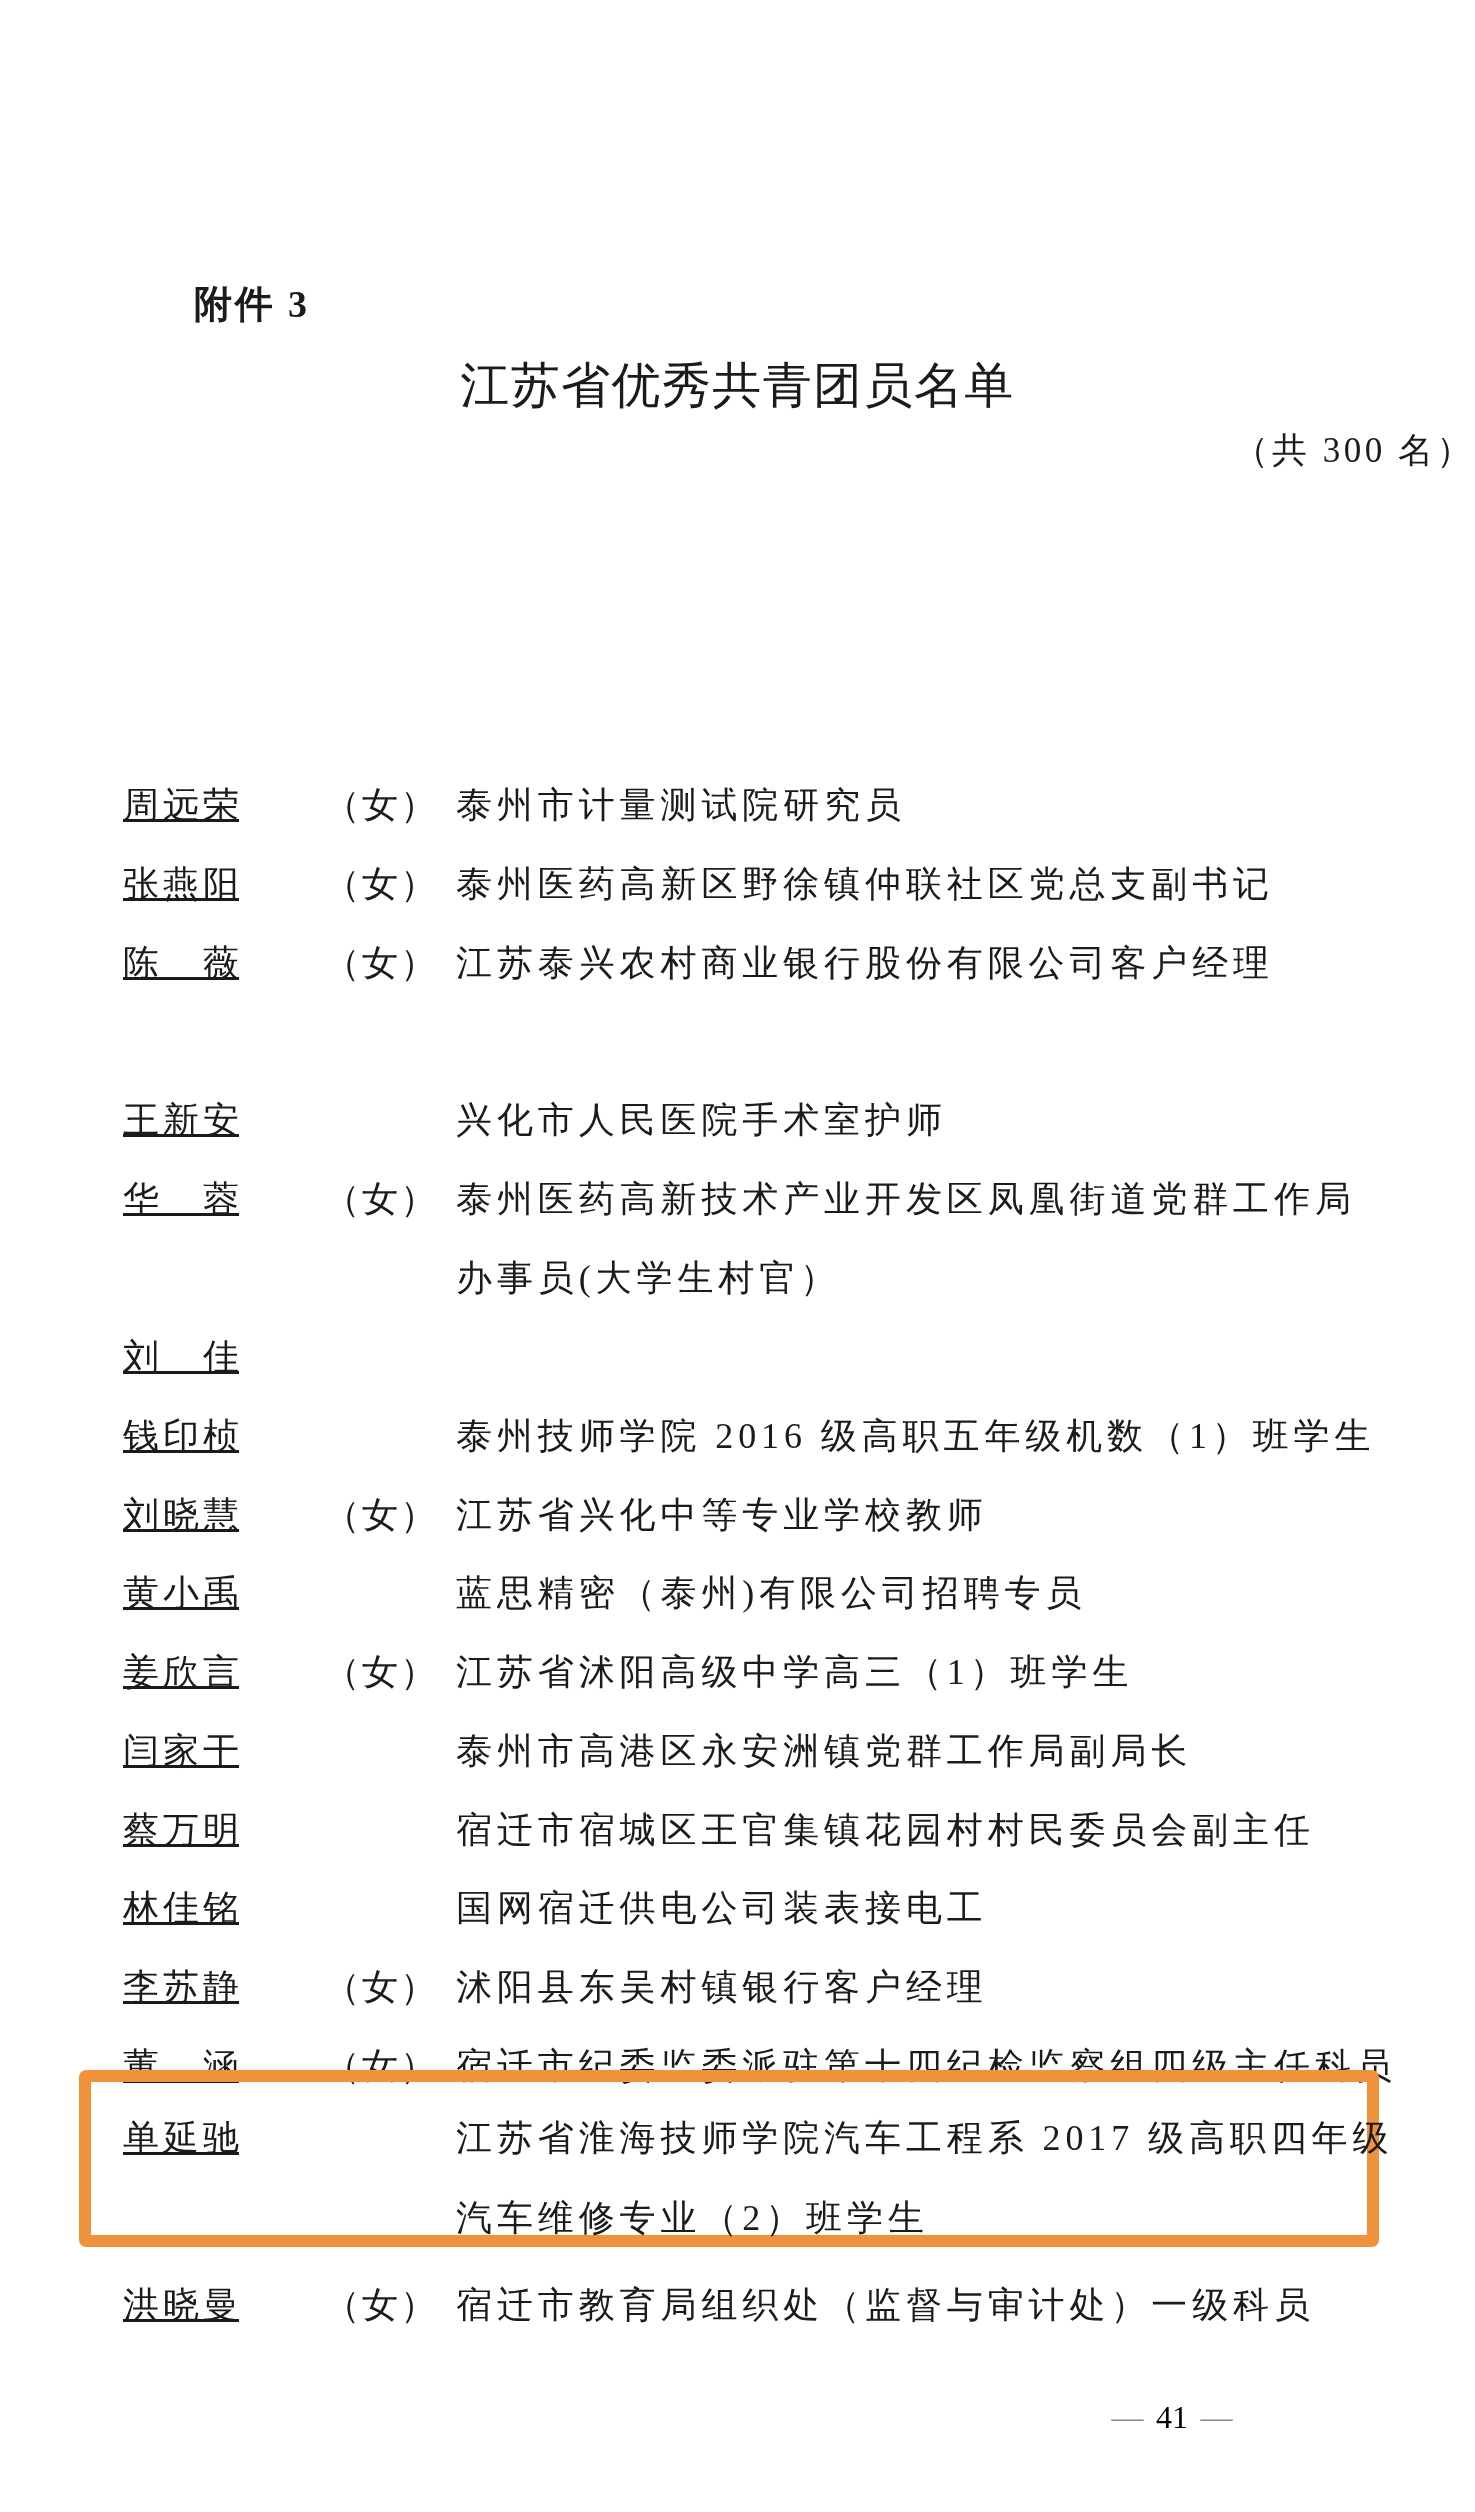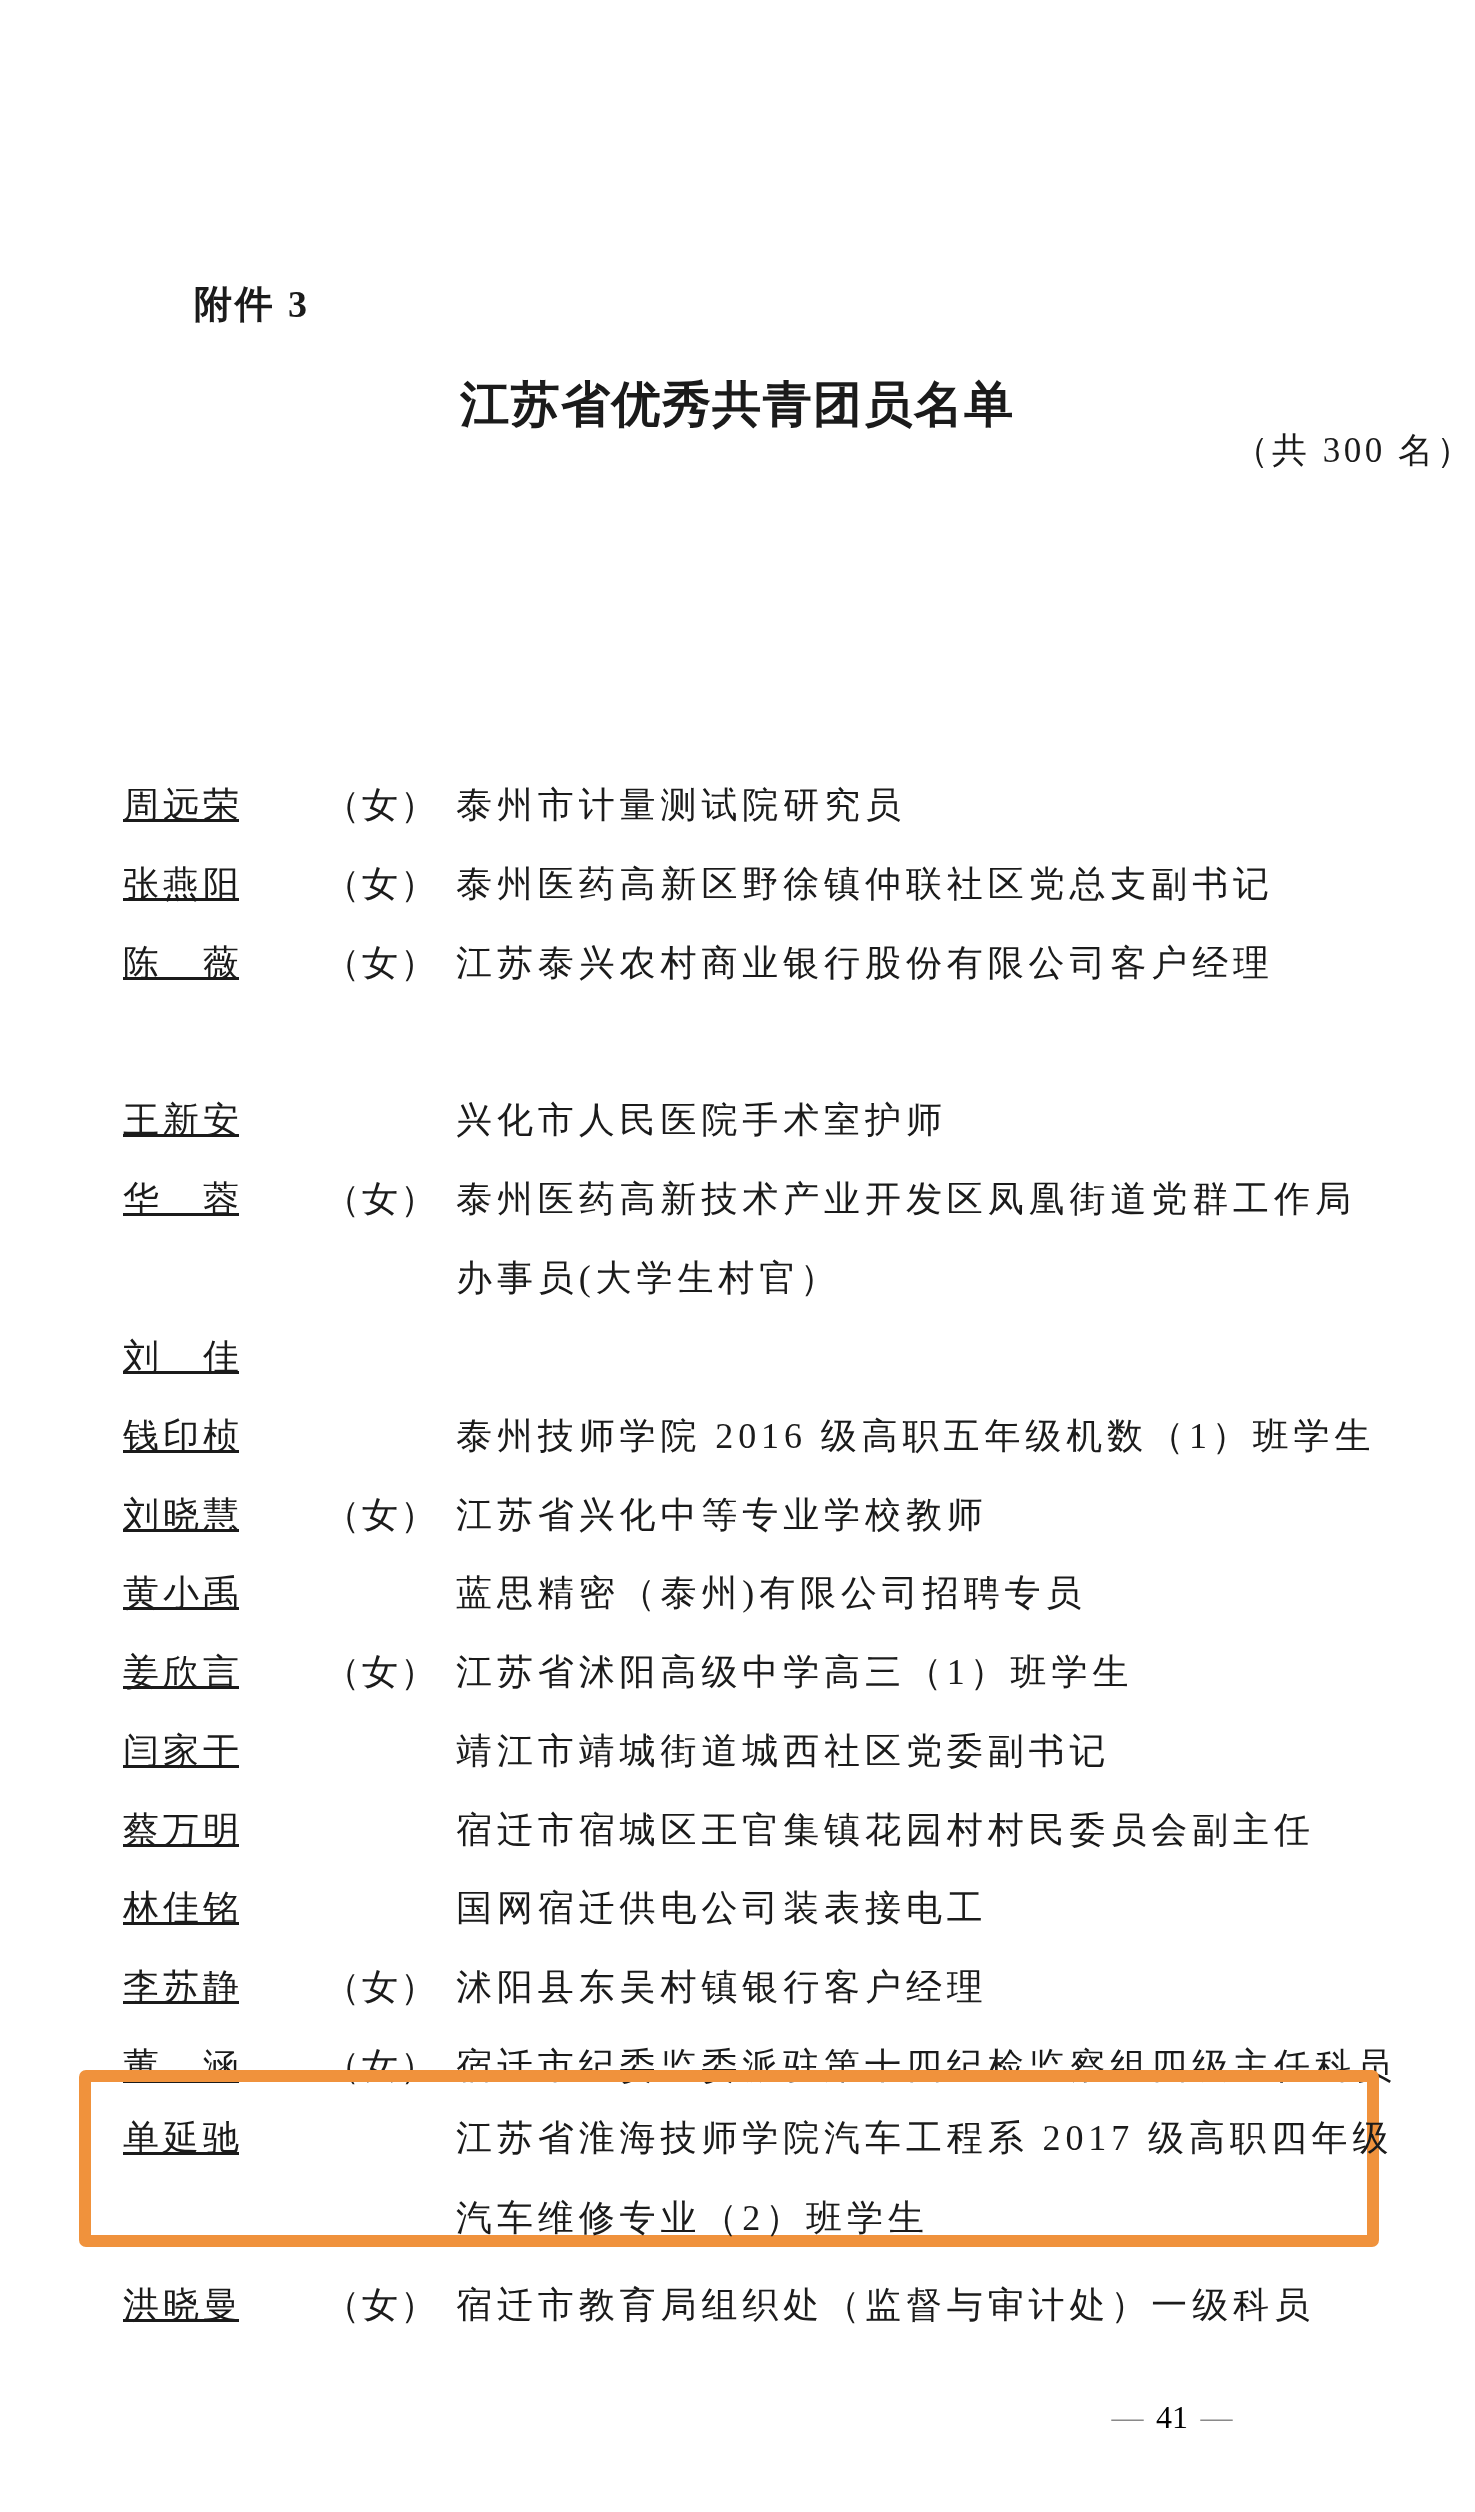--- a/index.html
+++ b/index.html
@@ -28,10 +28,9 @@
     width: 100%;
     text-align: center;
     font-size: 49px;
-    font-weight: bold;
+    font-weight: normal;
     letter-spacing: 1.4px;
     white-space: nowrap;
-    margin-top: 19px;
   }
   .doc-subtitle {
     position: absolute;

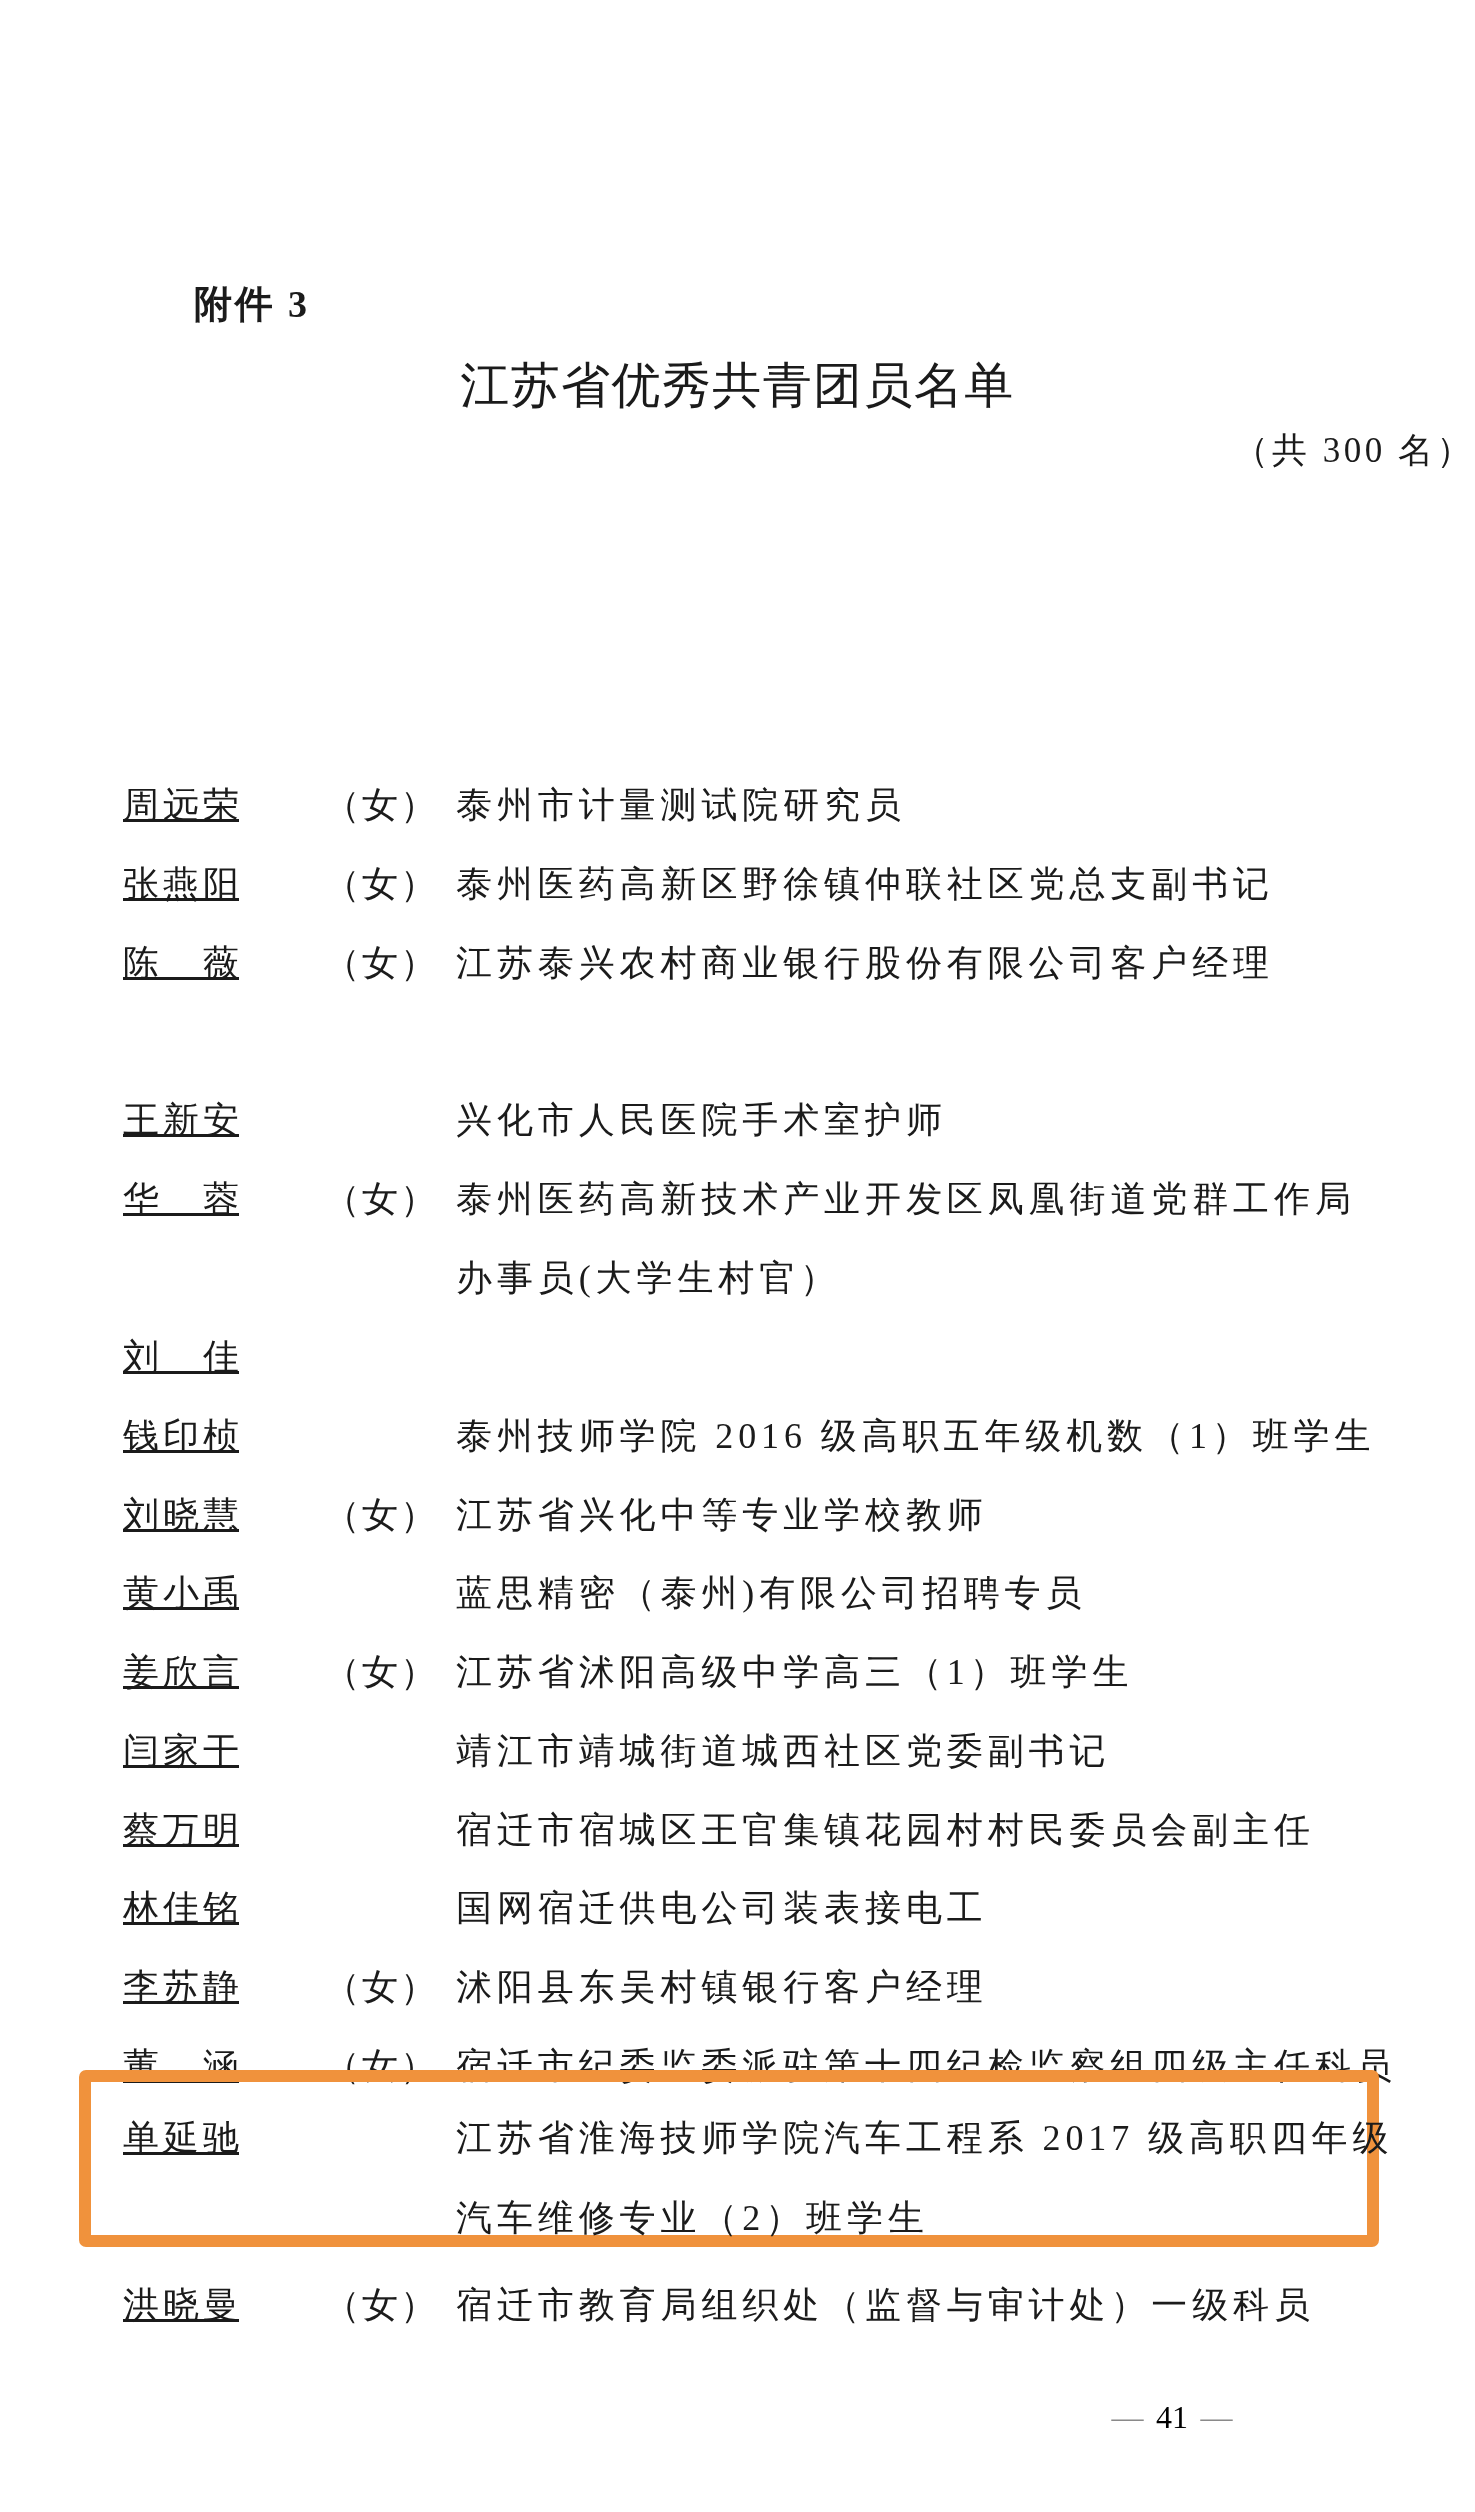--- a/index.html
+++ b/index.html
@@ -167,7 +167,7 @@
   <div class="row" style="top:1727px">
     <span class="name">闫家干</span>
     <span class="gender"></span>
-    <span class="desc">靖江市靖城街道城西社区党委副书记</span>
+    <span class="desc">泰州市高港区永安洲镇党群工作局副局长</span>
   </div>
 
   <div class="row" style="top:1806px">

